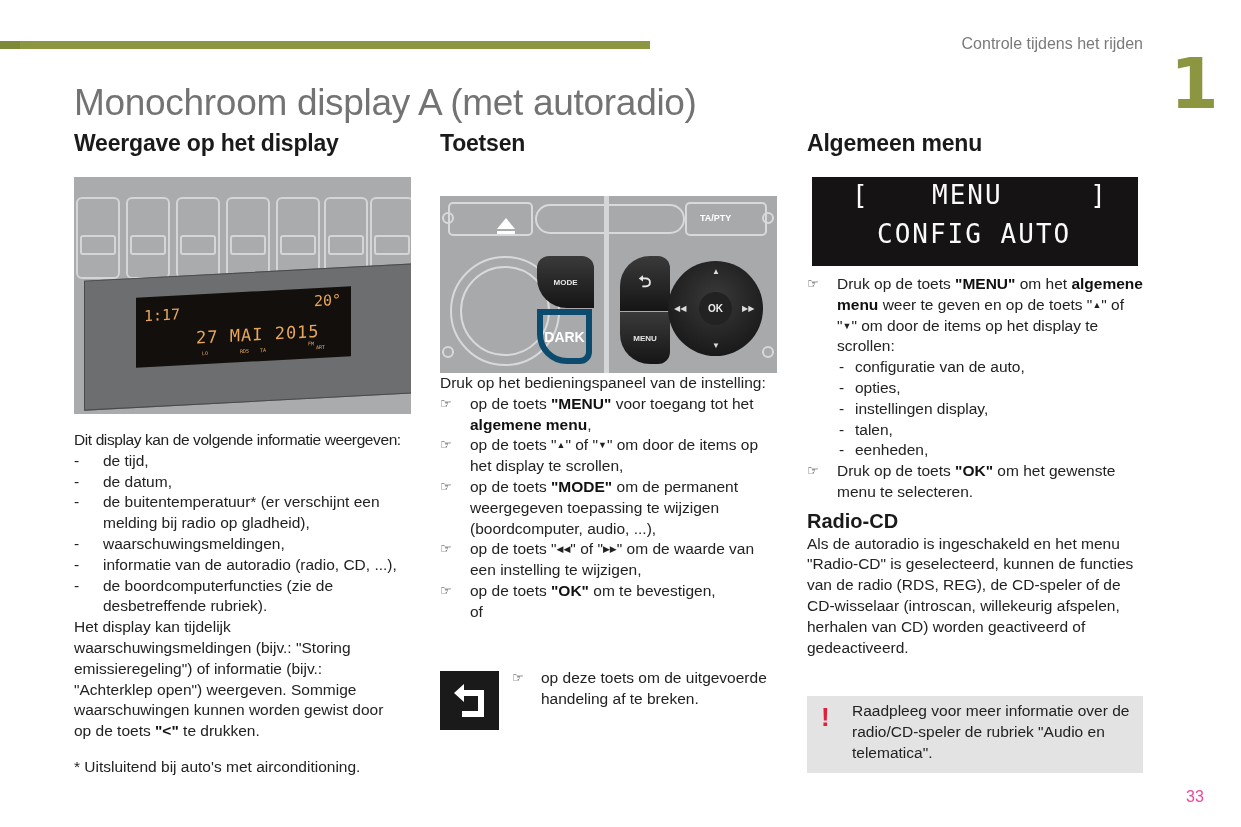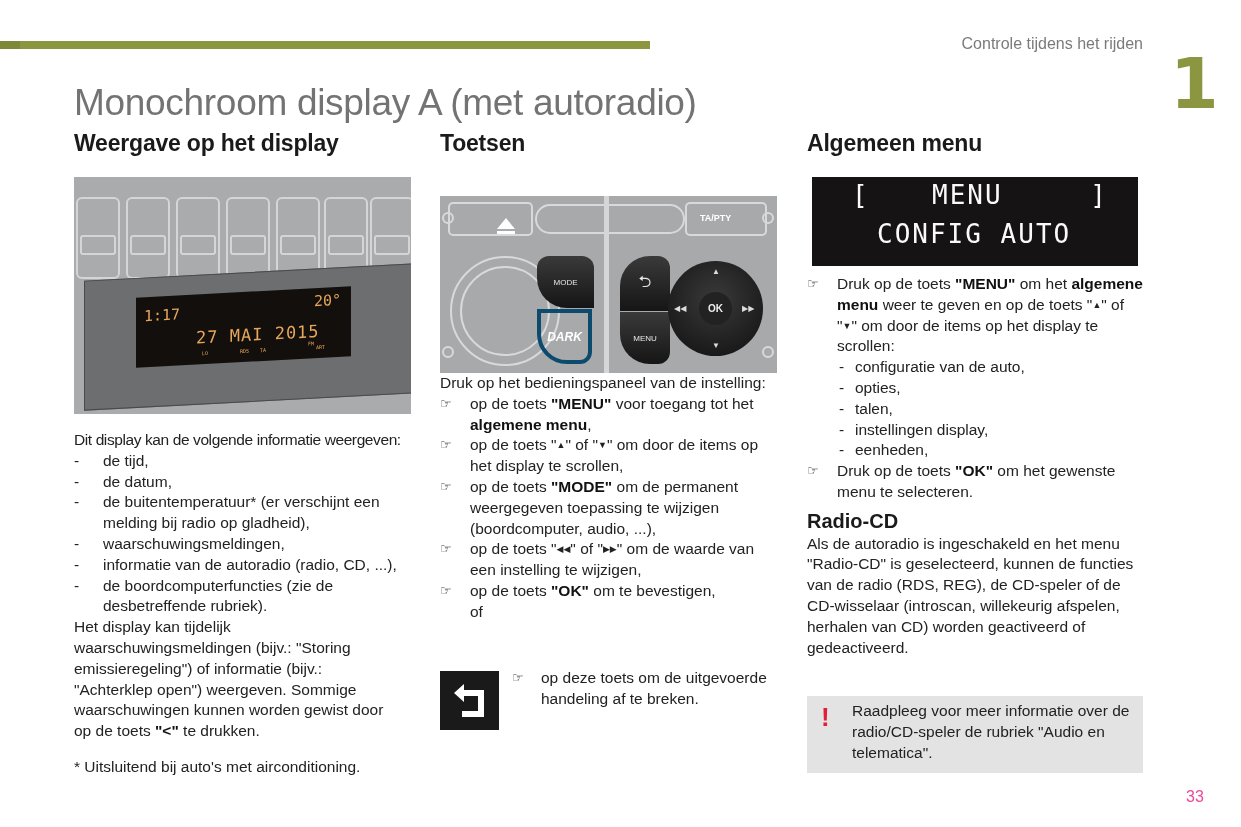--- a/index.html
+++ b/index.html
@@ -43,7 +43,7 @@
   .knob { position: absolute; left: 10px; top: 60px; width: 110px; height: 110px; border-radius: 50%; border: 2px solid #d8d9da; }
   .knob::after { content: ""; position: absolute; left: 8px; top: 8px; right: 8px; bottom: 8px; border-radius: 50%; border: 2px solid #d8d9da; }
   .small-circle { position: absolute; width: 12px; height: 12px; border: 2px solid #d8d9da; border-radius: 50%; }
-  .hw-btn { position: absolute; background: linear-gradient(#3a3a3a, #151515); color: #e6e6e6; font-size: 8px; font-weight: normal; display: flex; align-items: center; justify-content: center; }
+  .hw-btn { position: absolute; background: linear-gradient(#3a3a3a, #151515); color: #e6e6e6; font-size: 8px; font-weight: bold; display: flex; align-items: center; justify-content: center; }
   .dark-btn { position: absolute; left: 97px; top: 113px; width: 55px; height: 55px; border: 4px solid #0c4a6e; border-radius: 0 0 12px 30px; color: #fff; font-size: 12px; font-weight: bold; display: flex; align-items: center; justify-content: center; font-style: italic; }
   .dpad { position: absolute; left: 228px; top: 65px; width: 95px; height: 95px; border-radius: 50%; background: radial-gradient(circle at 50% 40%, #3a3a3a, #0f0f0f); }
   .dpad-ok { position: absolute; left: 31px; top: 31px; width: 33px; height: 33px; border-radius: 50%; background: #222; color: #eee; font-size: 10px; font-weight: bold; display: flex; align-items: center; justify-content: center; }

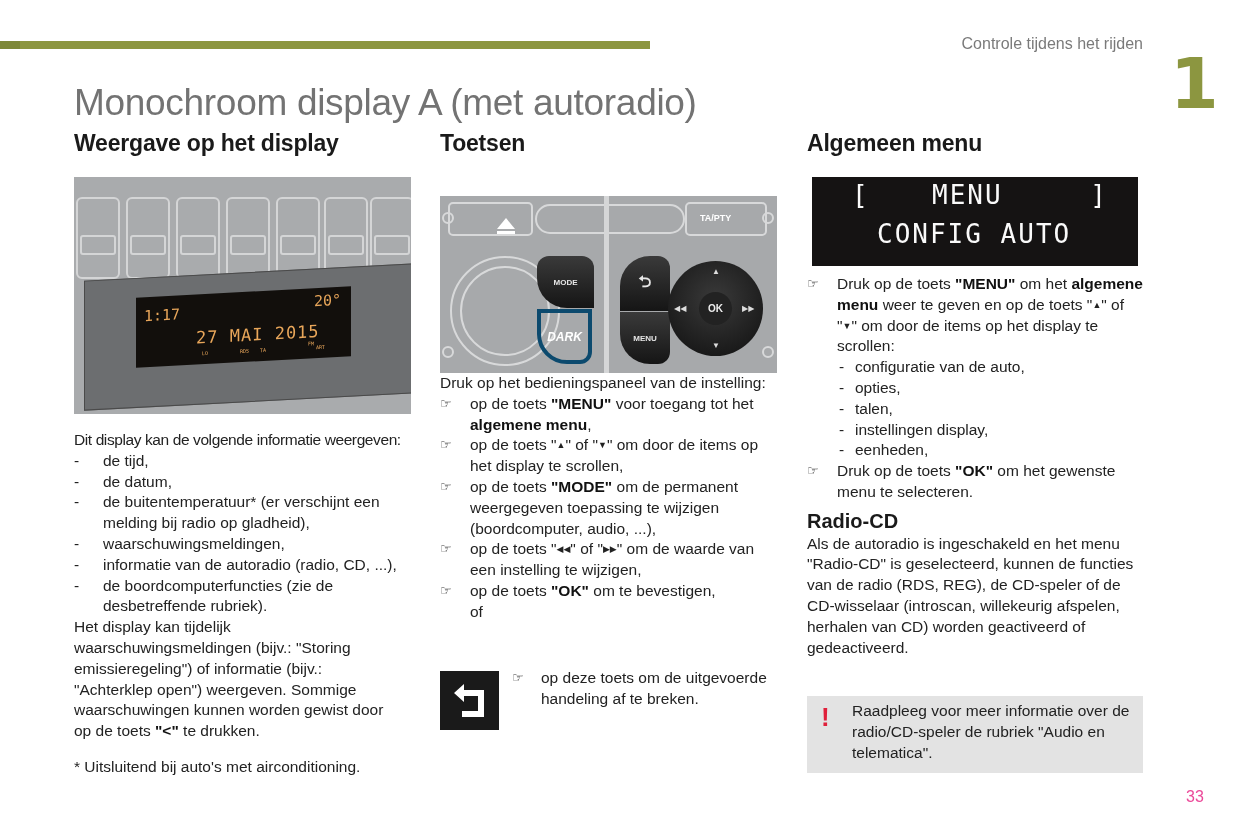--- a/index.html
+++ b/index.html
@@ -44,7 +44,7 @@
   .knob::after { content: ""; position: absolute; left: 8px; top: 8px; right: 8px; bottom: 8px; border-radius: 50%; border: 2px solid #d8d9da; }
   .small-circle { position: absolute; width: 12px; height: 12px; border: 2px solid #d8d9da; border-radius: 50%; }
   .hw-btn { position: absolute; background: linear-gradient(#3a3a3a, #151515); color: #e6e6e6; font-size: 8px; font-weight: bold; display: flex; align-items: center; justify-content: center; }
-  .dark-btn { position: absolute; left: 97px; top: 113px; width: 55px; height: 55px; border: 4px solid #0c4a6e; border-radius: 0 0 12px 30px; color: #fff; font-size: 12px; font-weight: bold; display: flex; align-items: center; justify-content: center; font-style: italic; }
+  .dark-btn { position: absolute; left: 97px; top: 113px; width: 55px; height: 55px; border: 6px solid #0c4a6e; border-radius: 0 0 12px 30px; color: #fff; font-size: 14px; font-weight: bold; display: flex; align-items: center; justify-content: center; }
   .dpad { position: absolute; left: 228px; top: 65px; width: 95px; height: 95px; border-radius: 50%; background: radial-gradient(circle at 50% 40%, #3a3a3a, #0f0f0f); }
   .dpad-ok { position: absolute; left: 31px; top: 31px; width: 33px; height: 33px; border-radius: 50%; background: #222; color: #eee; font-size: 10px; font-weight: bold; display: flex; align-items: center; justify-content: center; }
   .dpad-arrow { position: absolute; color: #ddd; font-size: 8px; }

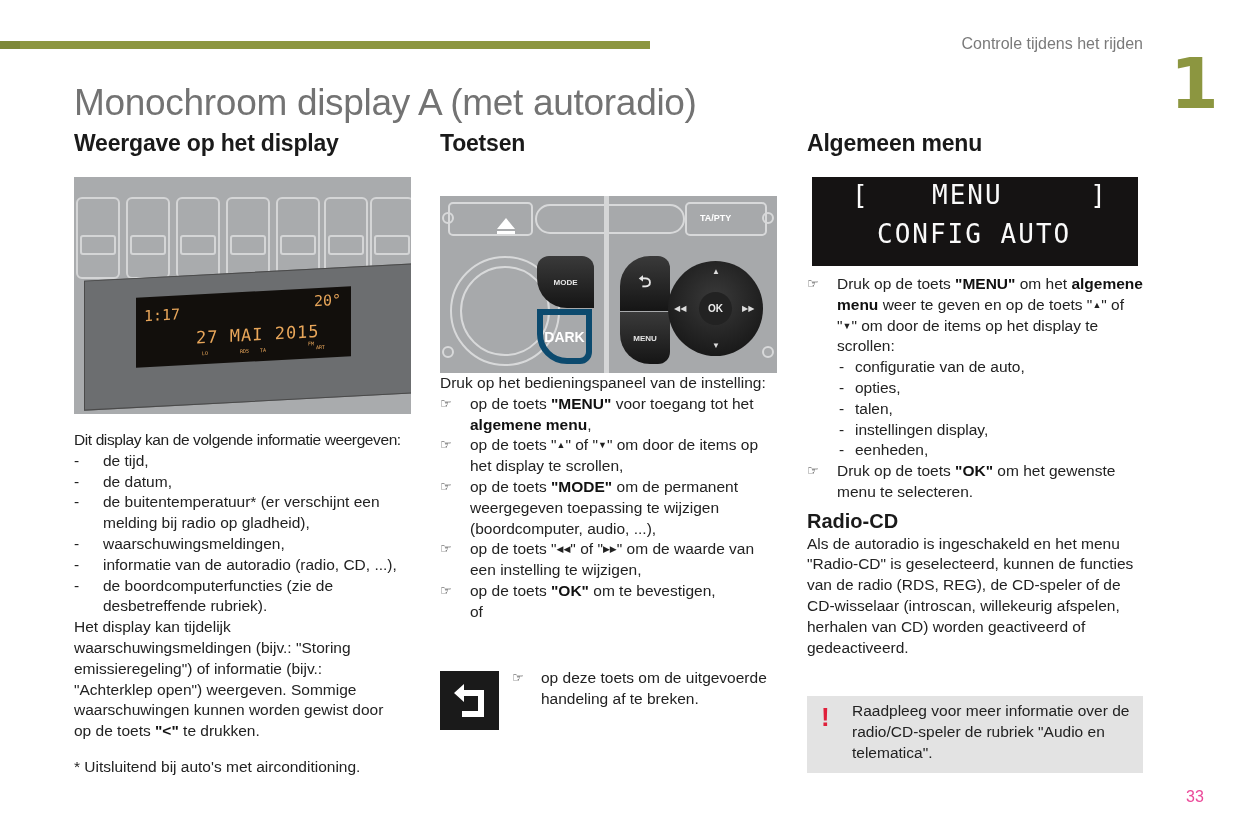--- a/index.html
+++ b/index.html
@@ -193,8 +193,8 @@
         <ul class="sub-dash">
           <li>configuratie van de auto,</li>
           <li>opties,</li>
+          <li>instellingen display,</li>
           <li>talen,</li>
-          <li>instellingen display,</li>
           <li>eenheden,</li>
         </ul>
       </li>

